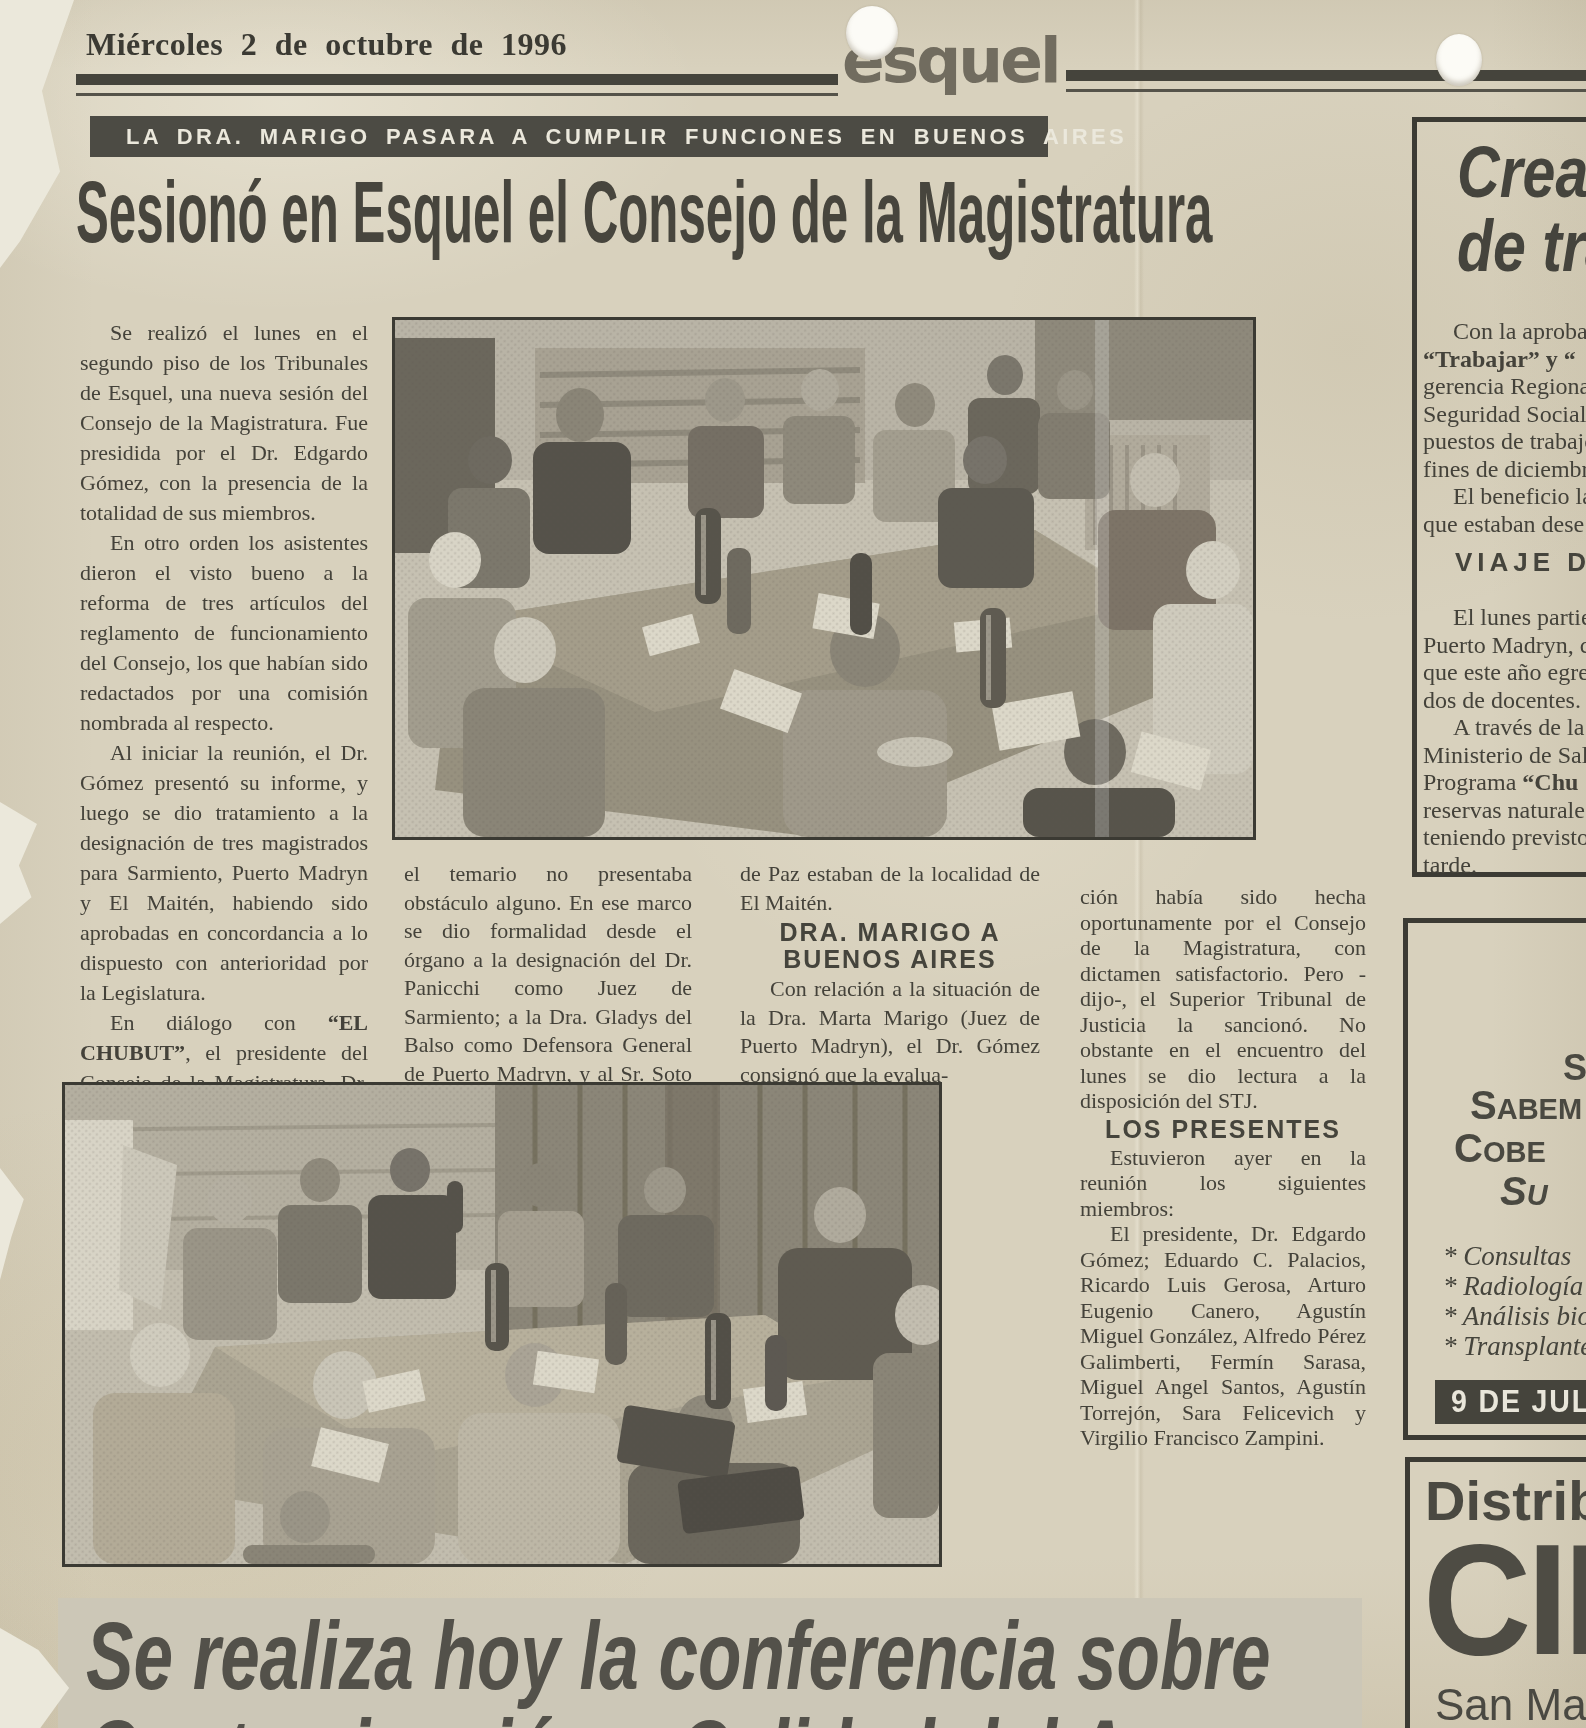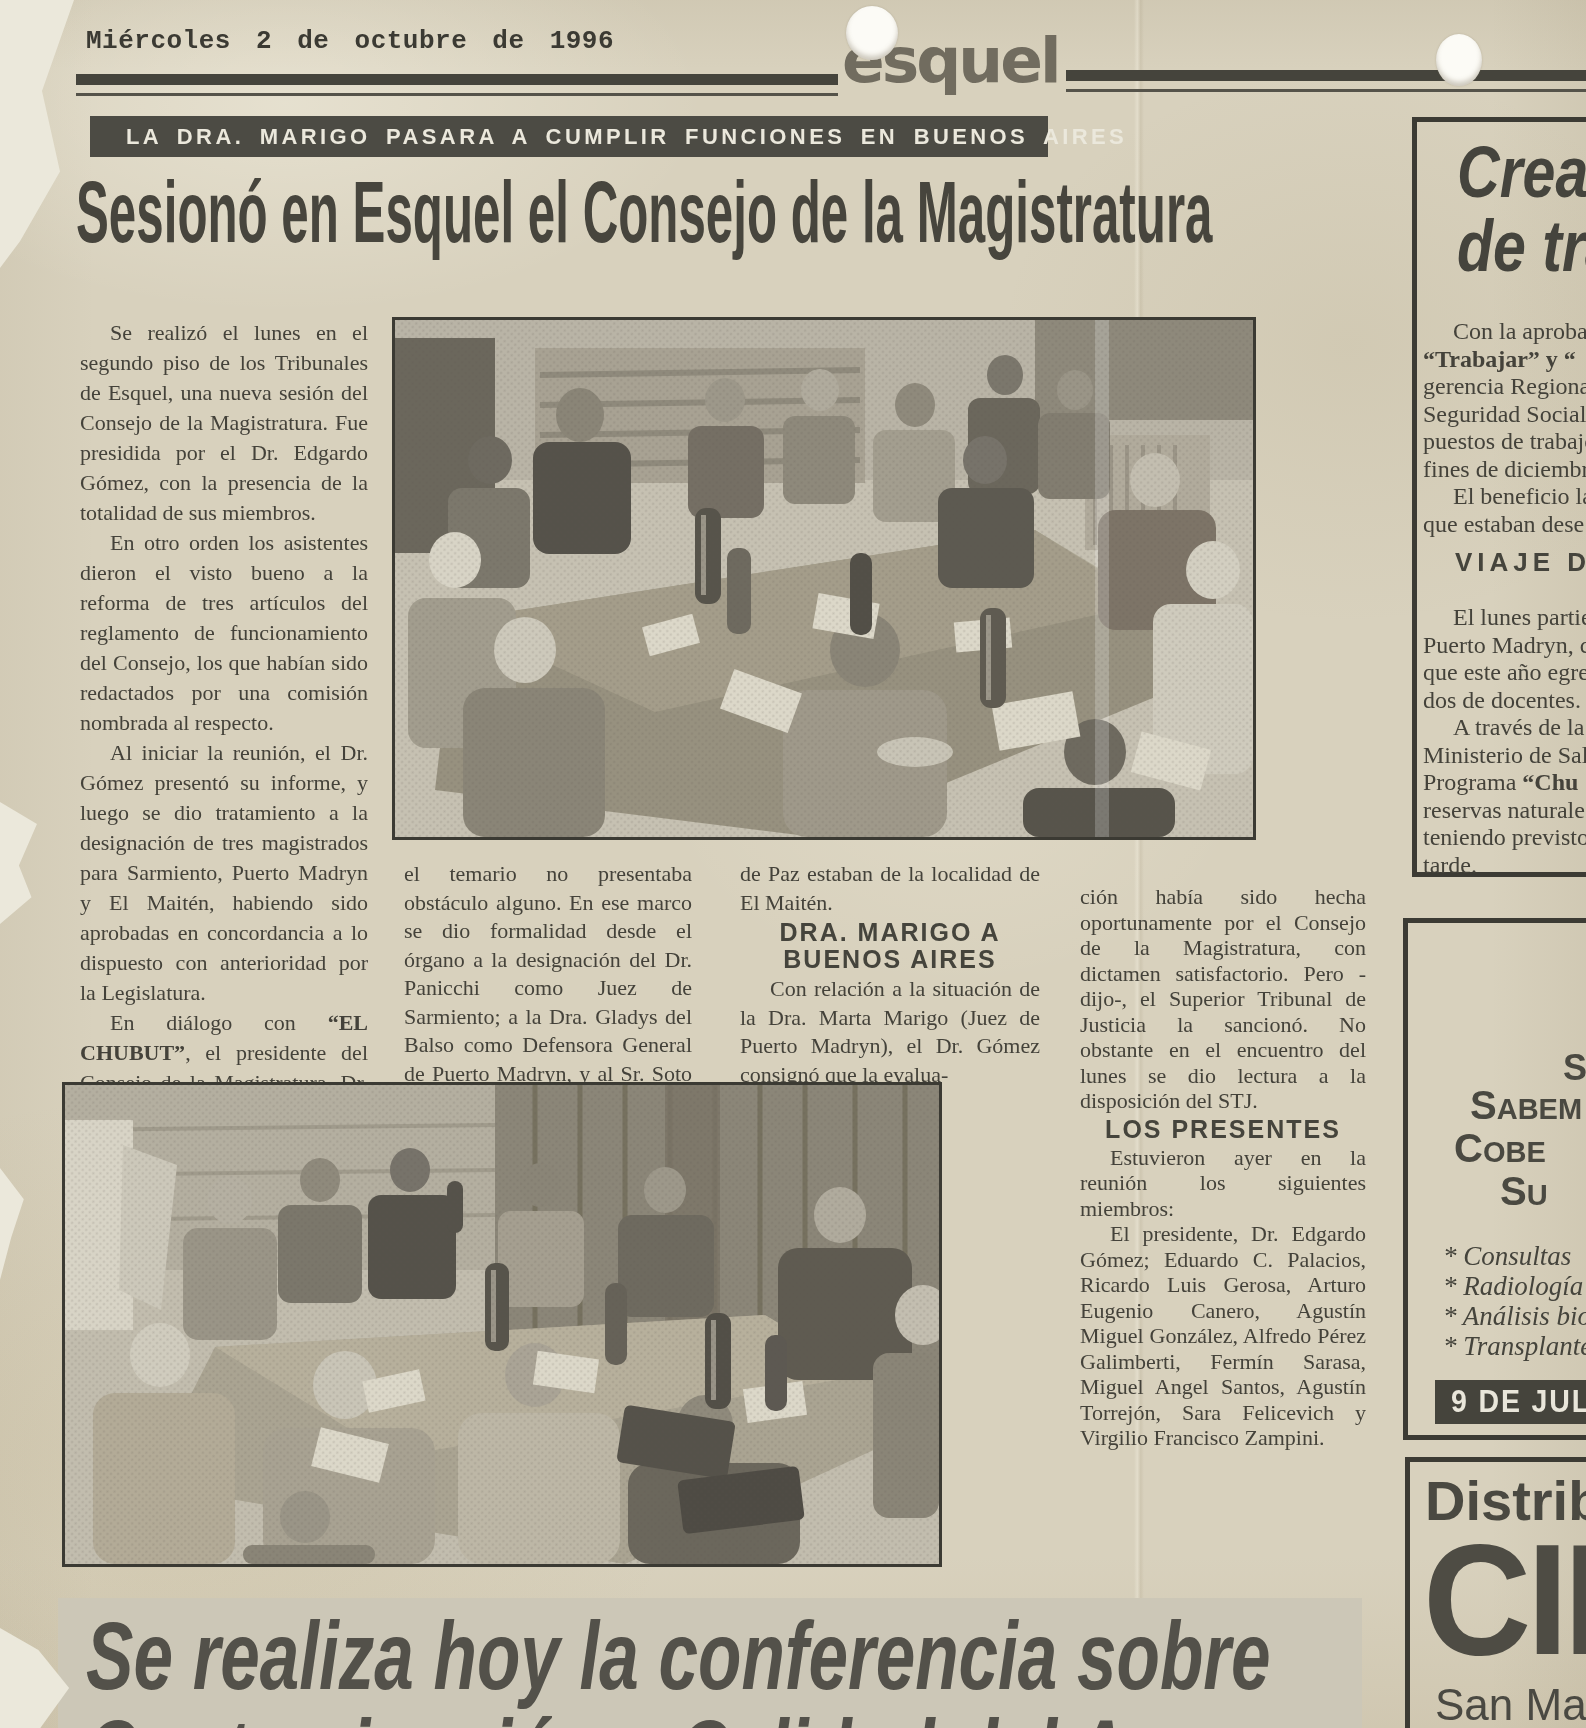--- a/index.html
+++ b/index.html
@@ -26,8 +26,8 @@
   .tear-bl{left:0;top:1628px;width:96px;height:100px;
     clip-path:polygon(0 0,40% 22%,72% 60%,42% 100%,0 100%);}
   
-  .date{position:absolute;left:86px;top:26px;font-family:Liberation Mono, monospace;
-    font-weight:bold;font-size:26px;color:#3b3a33;word-spacing:9px;letter-spacing:.5px;}
+  .date{position:absolute;left:86px;top:26px;font-family:Liberation Serif, serif;
+    font-weight:bold;font-size:32px;color:#3b3a33;word-spacing:9px;letter-spacing:.5px;}
   .rule{position:absolute;background:#45443c;}
   .rule-thin{background:#55534a;}
   .masthead{position:absolute;left:842px;top:24px;font-family:"DejaVu Sans",sans-serif;

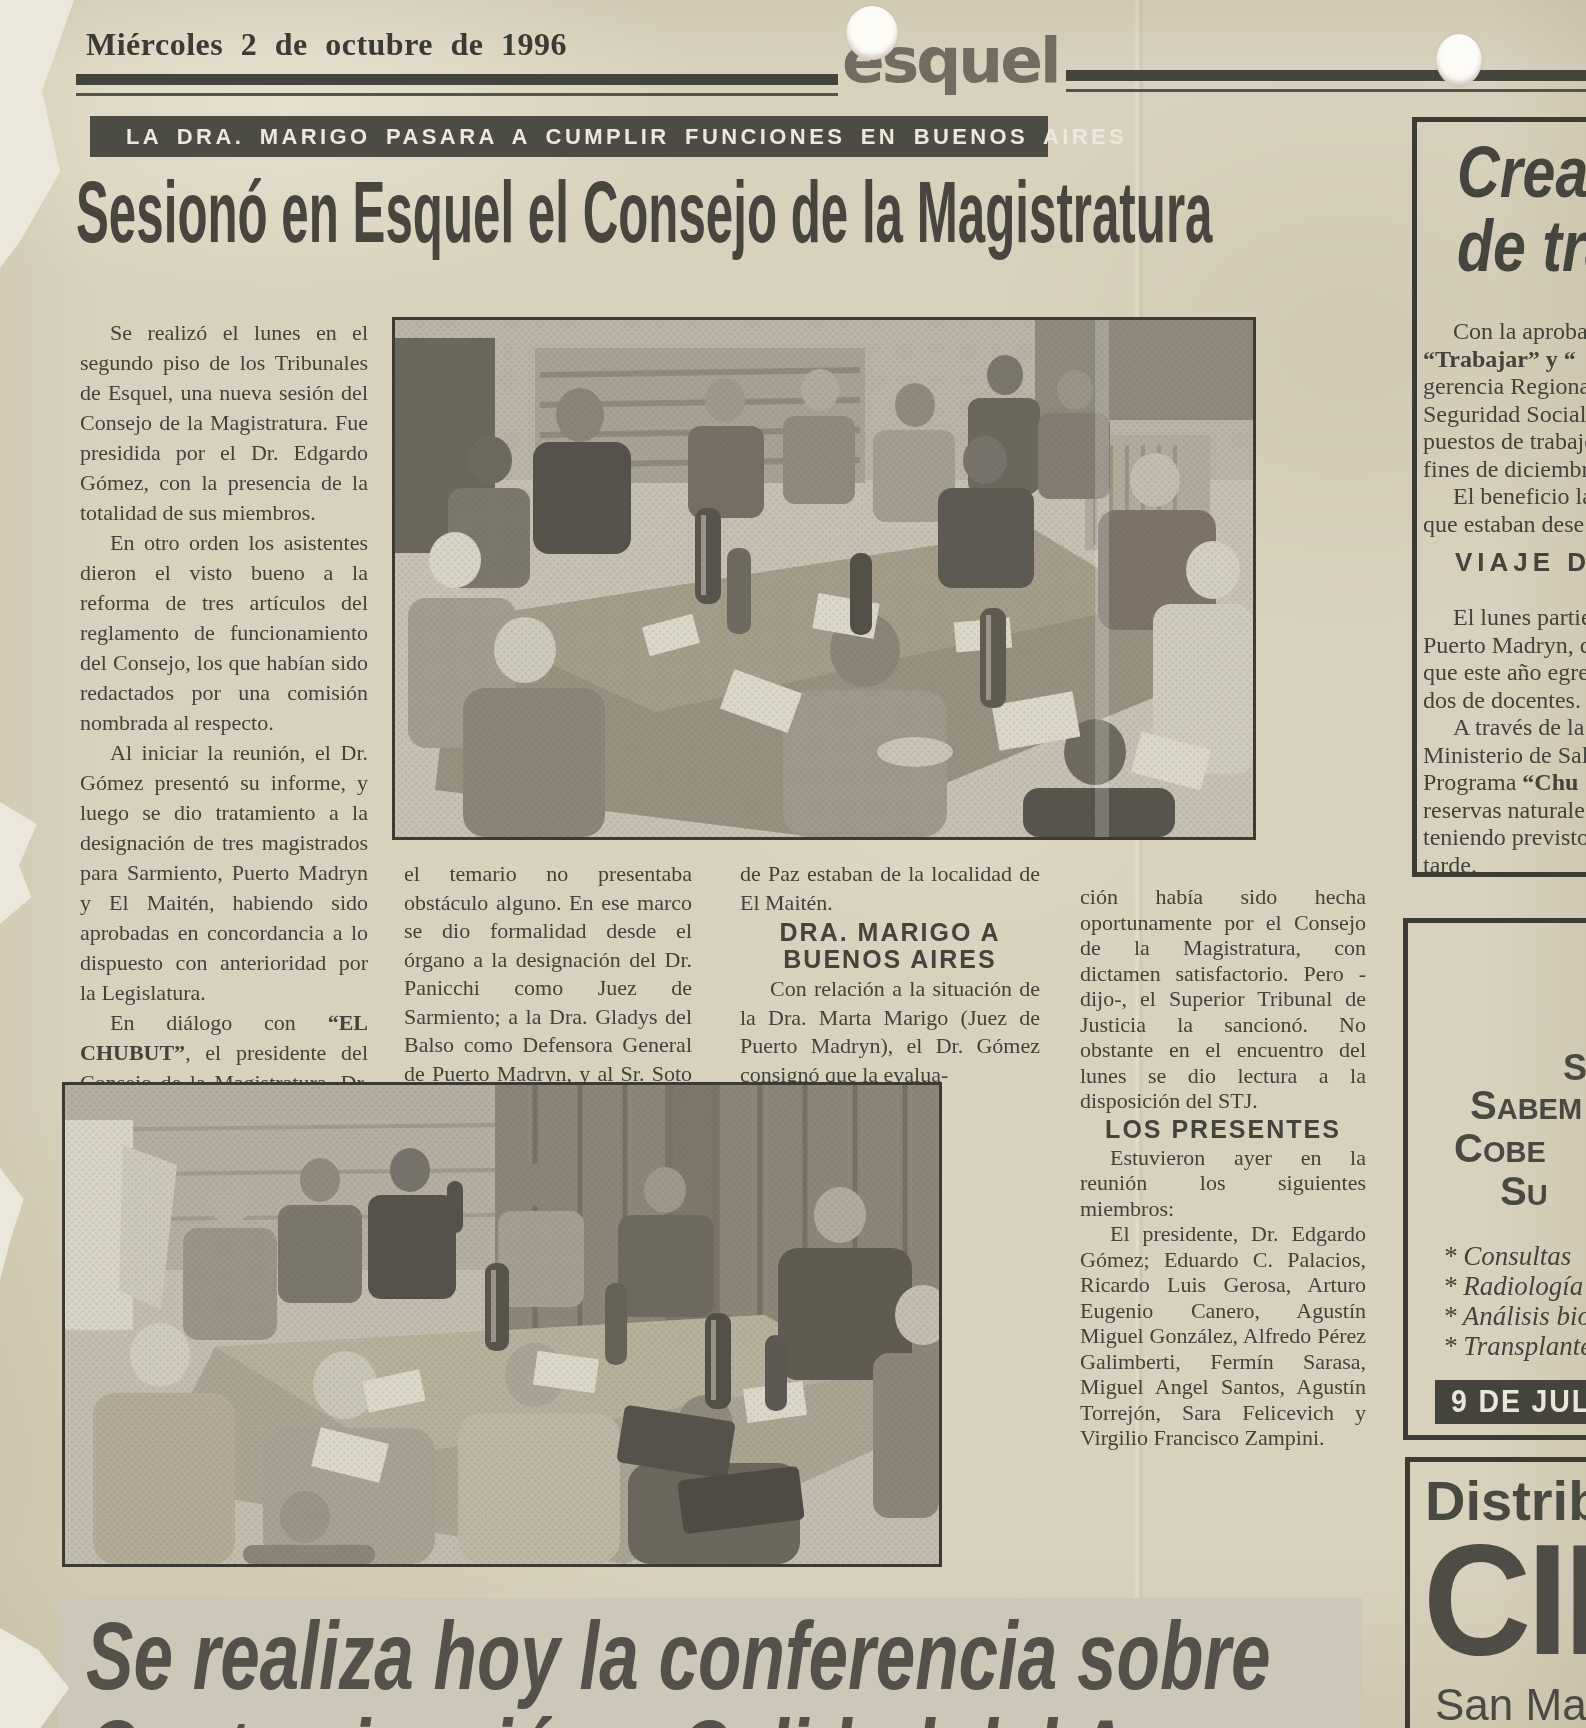--- a/index.html
+++ b/index.html
@@ -337,7 +337,7 @@
     <div class="ad-s">S</div>
     <div class="adcaps" style="left:62px;top:160px;"><span class="big">S</span><span class="rest">ABEM</span></div>
     <div class="adcaps" style="left:46px;top:203px;"><span class="big">C</span><span class="rest">OBE</span></div>
-    <div class="adcaps" style="left:92px;top:246px;"><span class="big">S</span><span class="rest">U</span></div>
+    <div class="adcaps" style="left:92px;top:246px;font-style:italic;"><span class="big">S</span><span class="rest">U</span></div>
     <div class="adsvc" style="top:318px;">
       <div>* Consultas</div>
       <div>* Radiología</div>

